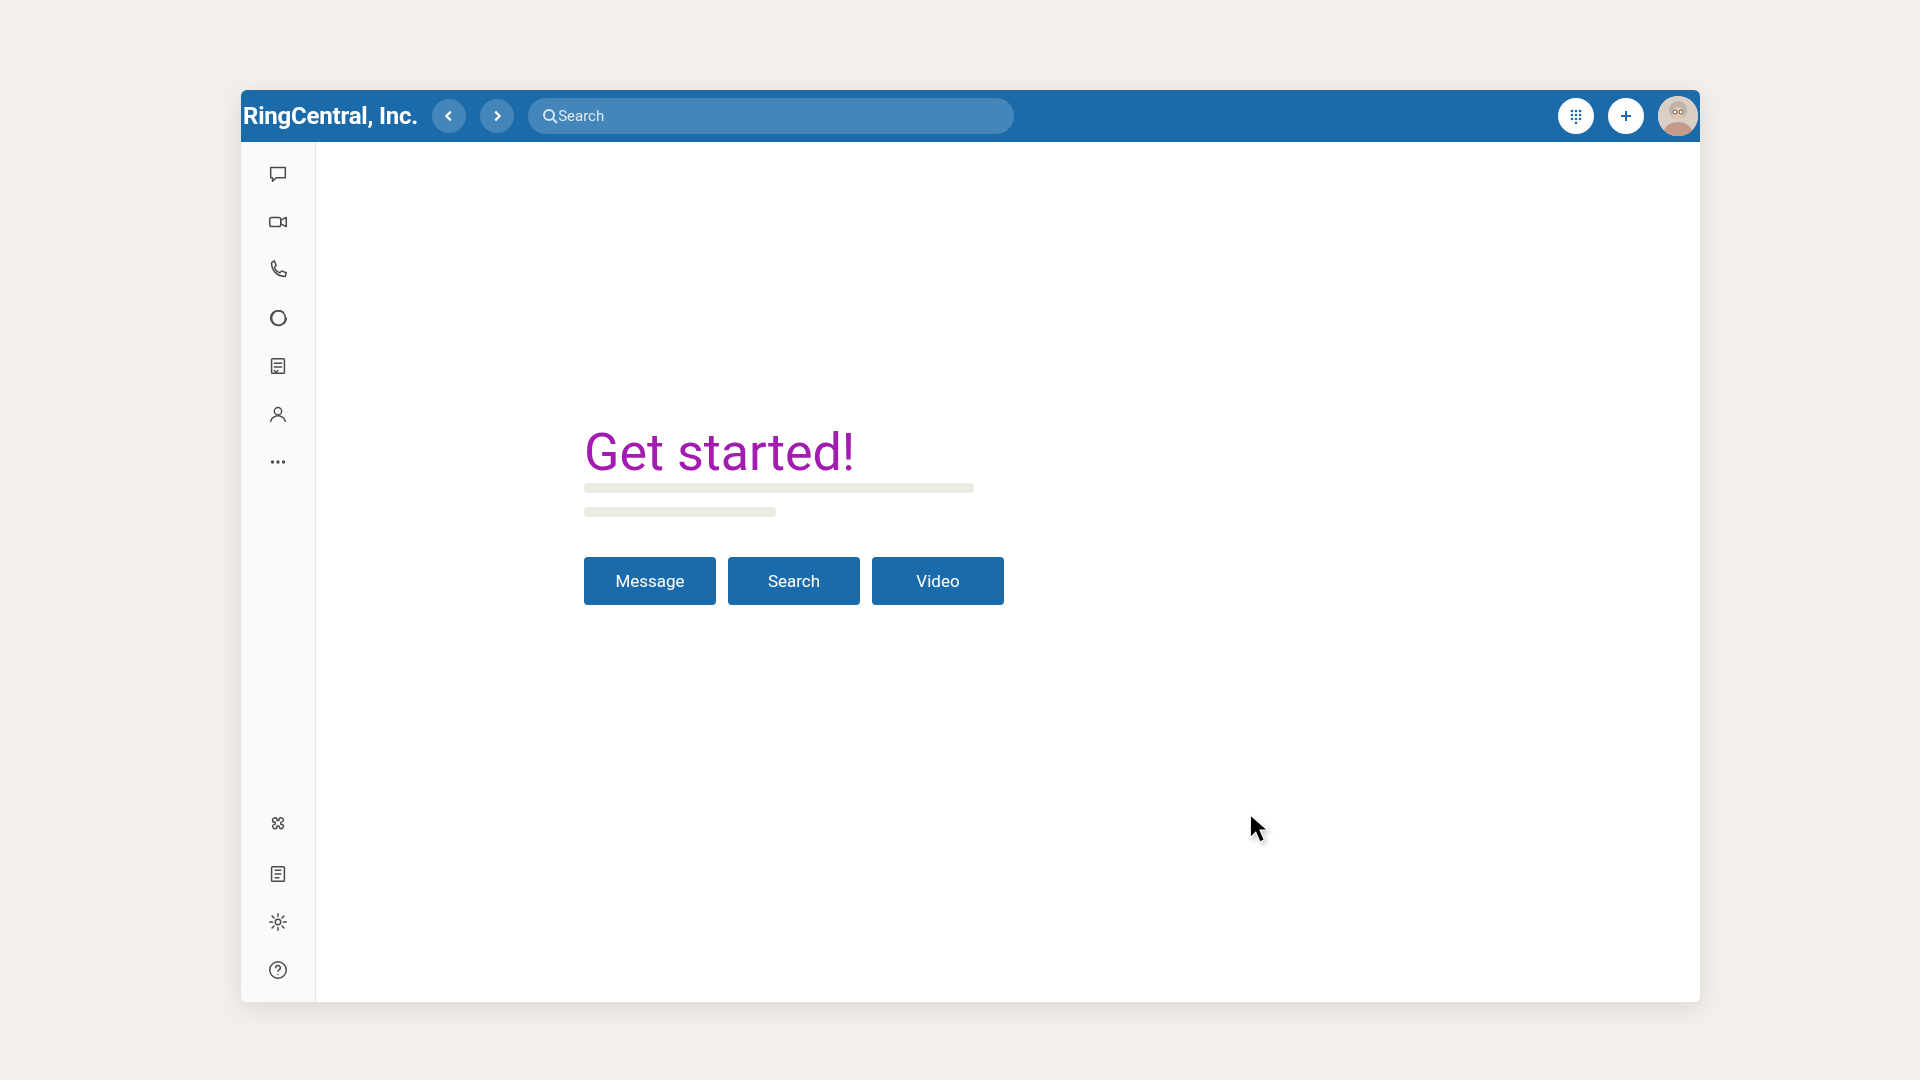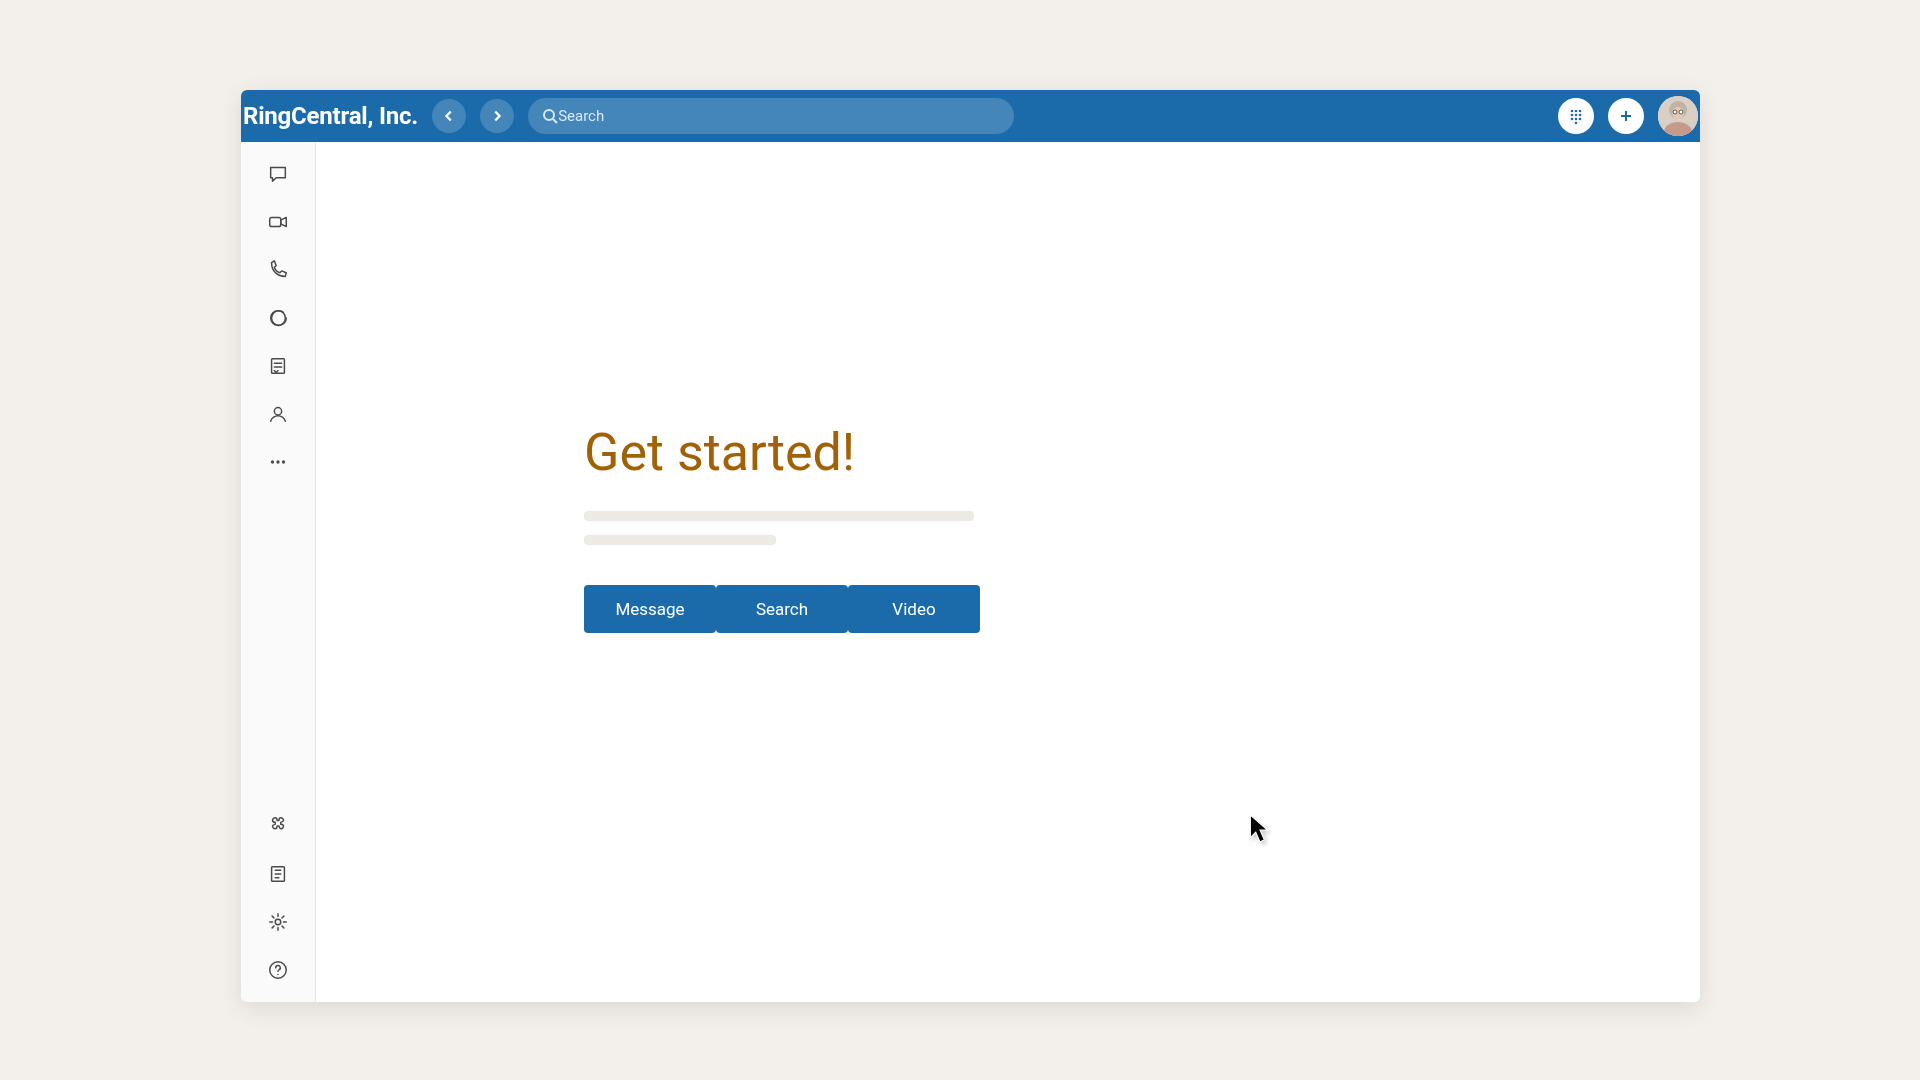--- a/index.html
+++ b/index.html
@@ -130,8 +130,7 @@
   .heading {
     font-size: 52px;
     font-weight: 400;
-    color: #a16207;
-    margin-bottom: 28px;
+    color: #a21caf;
   }
   .skeleton {
     background: #eceae5;

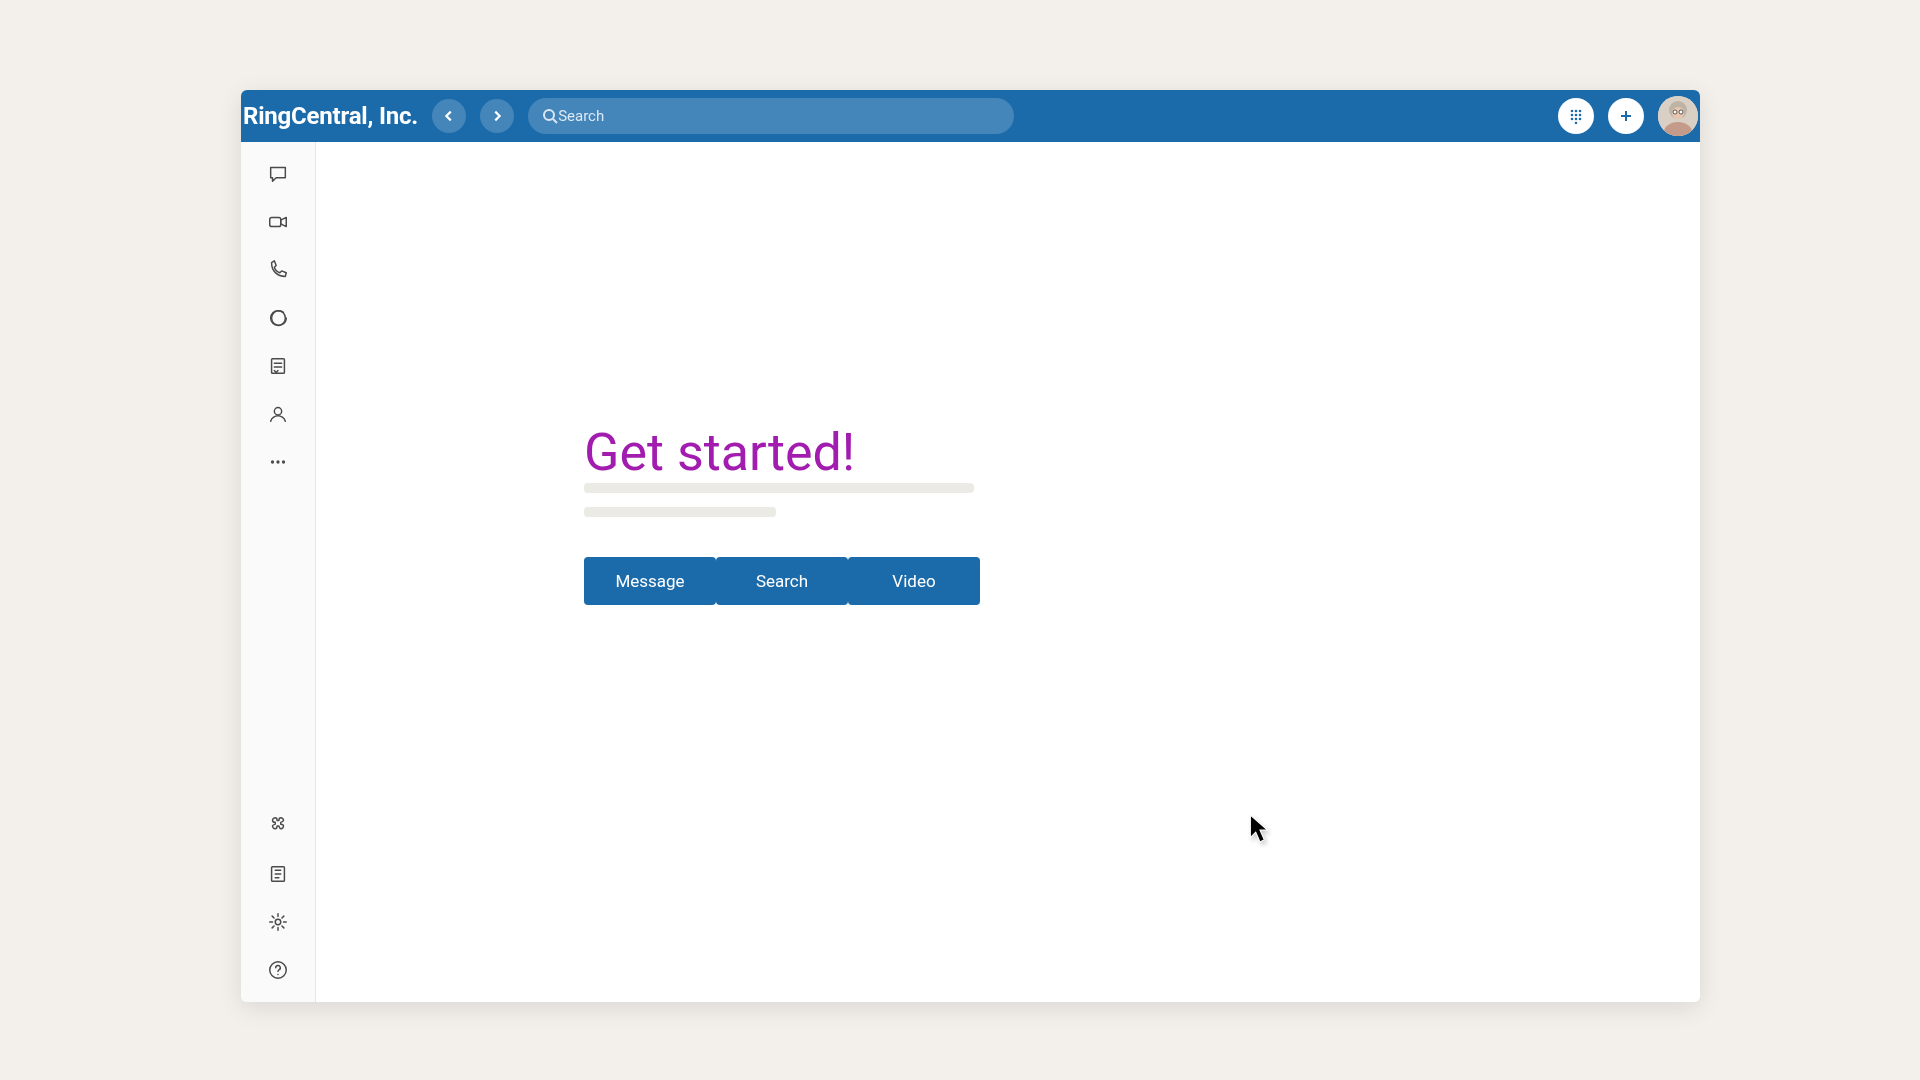--- a/index.html
+++ b/index.html
@@ -142,6 +142,7 @@
   .skel2 { width: 192px; margin-bottom: 40px; }
   .btn-row {
     display: flex;
+    gap: 12px;
   }
   .primary-btn {
     background: #1b6bab;

